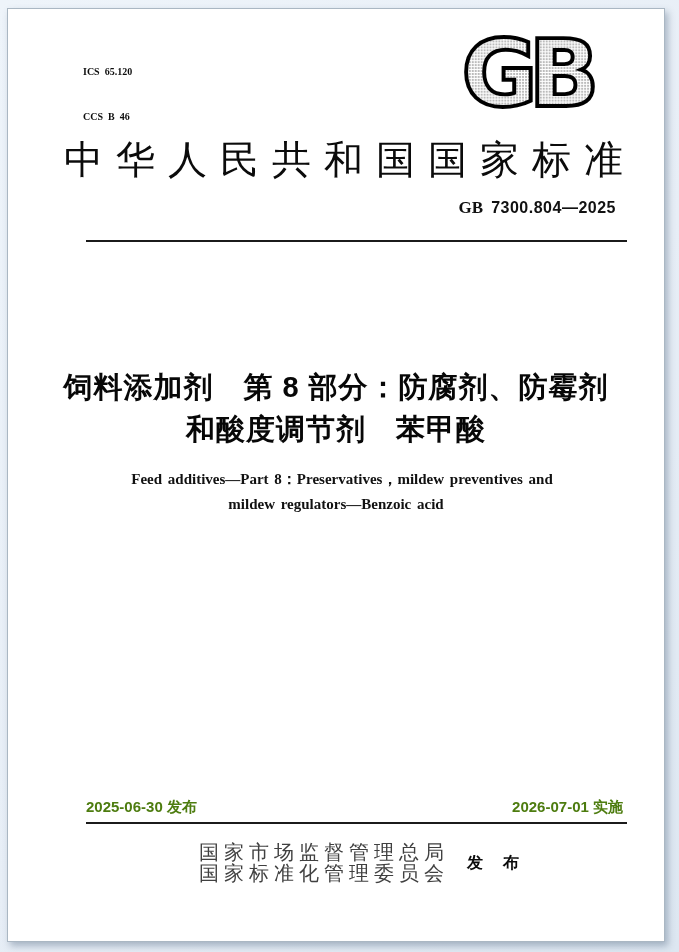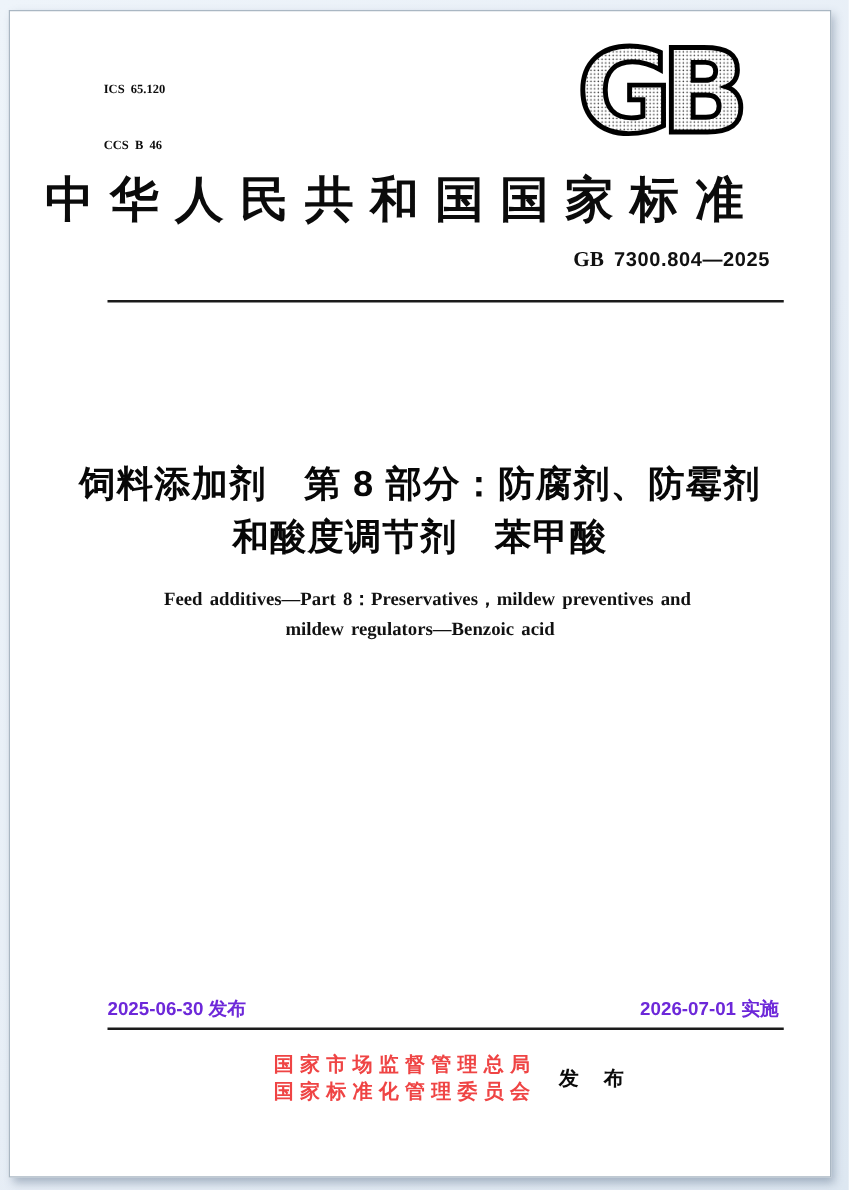--- a/index.html
+++ b/index.html
@@ -28,9 +28,9 @@
   .gb-logo { position: absolute; left: 449px; top: 22px; width: 138px; height: 84px; }
   .masthead {
     position: absolute; left: 0; right: 0; top: 124px;
-    text-align: left; white-space: nowrap;
+    text-align: center; white-space: nowrap;
     font-family: "Liberation Serif", "DejaVu Serif", serif;
-    font-weight: bold; font-size: 39px; letter-spacing: 13px;
+    font-weight: normal; font-size: 39px; letter-spacing: 13px;
     padding-left: 28px; box-sizing: border-box; color: #0b0b0b;
   }
   .std-code {

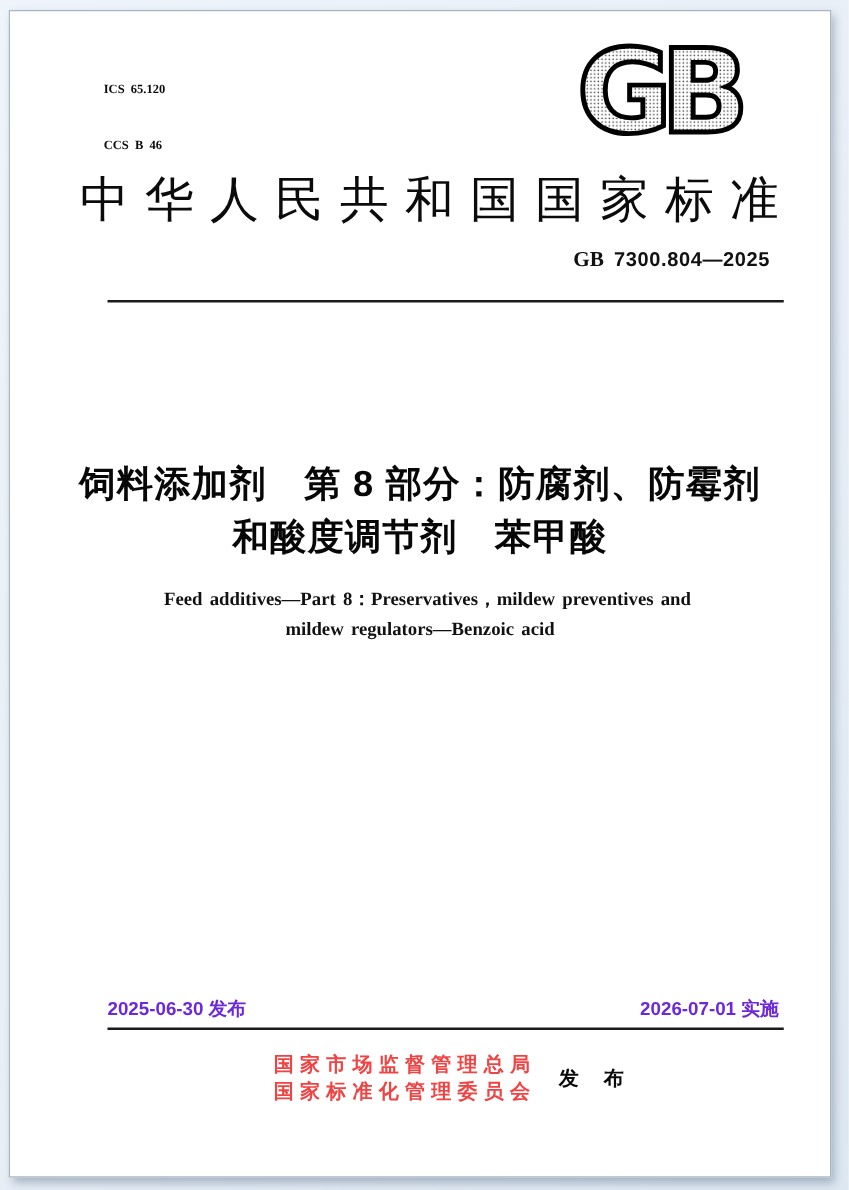--- a/index.html
+++ b/index.html
@@ -59,7 +59,7 @@
   .date-issue, .date-impl {
     position: absolute; top: 789px;
     font-family: "Liberation Sans", "DejaVu Sans", sans-serif;
-    font-weight: 600; font-size: 15px; color: #6d28d9;
+    font-weight: 600; font-size: 15px; color: #4d7c0f;
   }
   .date-issue { left: 78px; }
   .date-impl { right: 41px; }

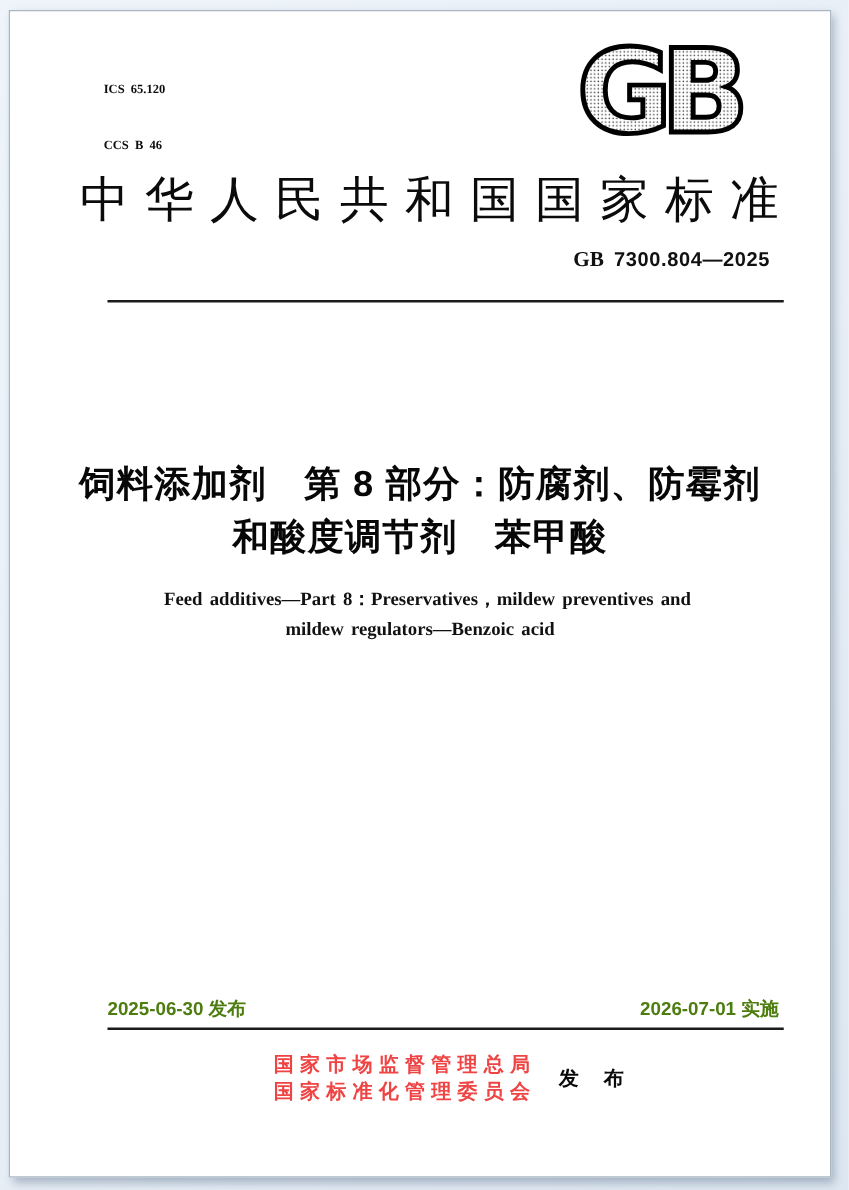--- a/index.html
+++ b/index.html
@@ -70,8 +70,8 @@
   }
   .publisher-lines {
     font-family: "Liberation Serif", "DejaVu Serif", serif;
-    font-weight: bold; font-size: 16px; line-height: 21px;
-    letter-spacing: 5px; color: #ef4444; text-align: center; white-space: nowrap;
+    font-weight: normal; font-size: 20px; line-height: 21px;
+    letter-spacing: 5px; color: #404040; text-align: center; white-space: nowrap;
   }
   .publish-label {
     font-family: "Liberation Serif", "DejaVu Serif", serif;

